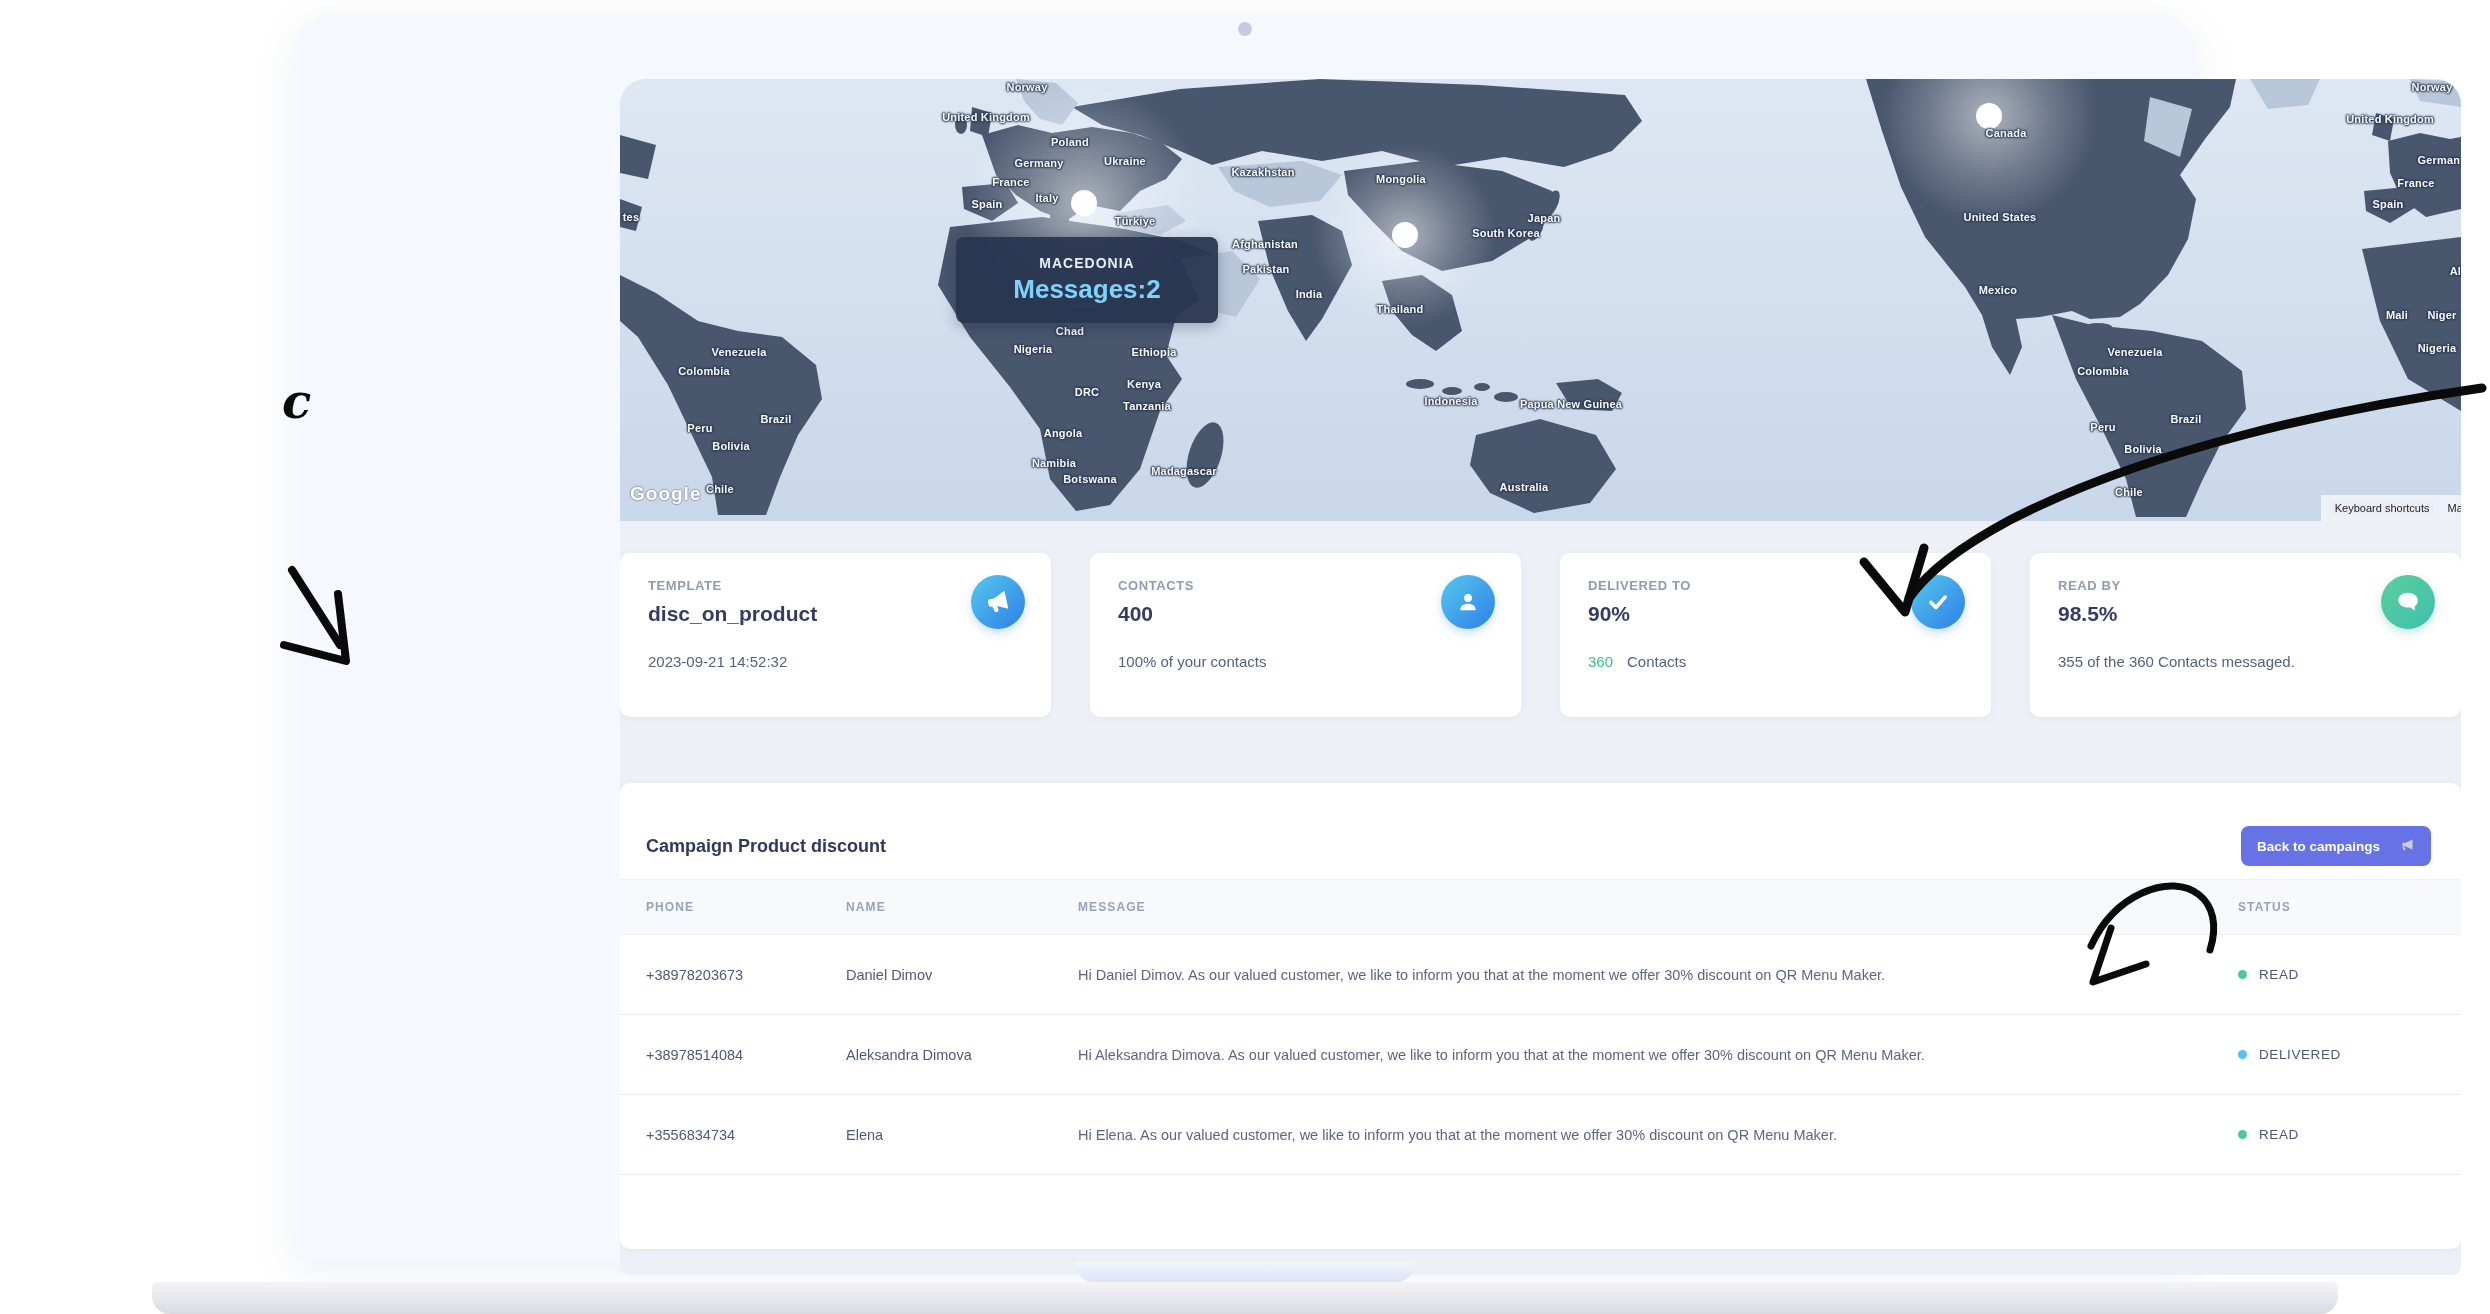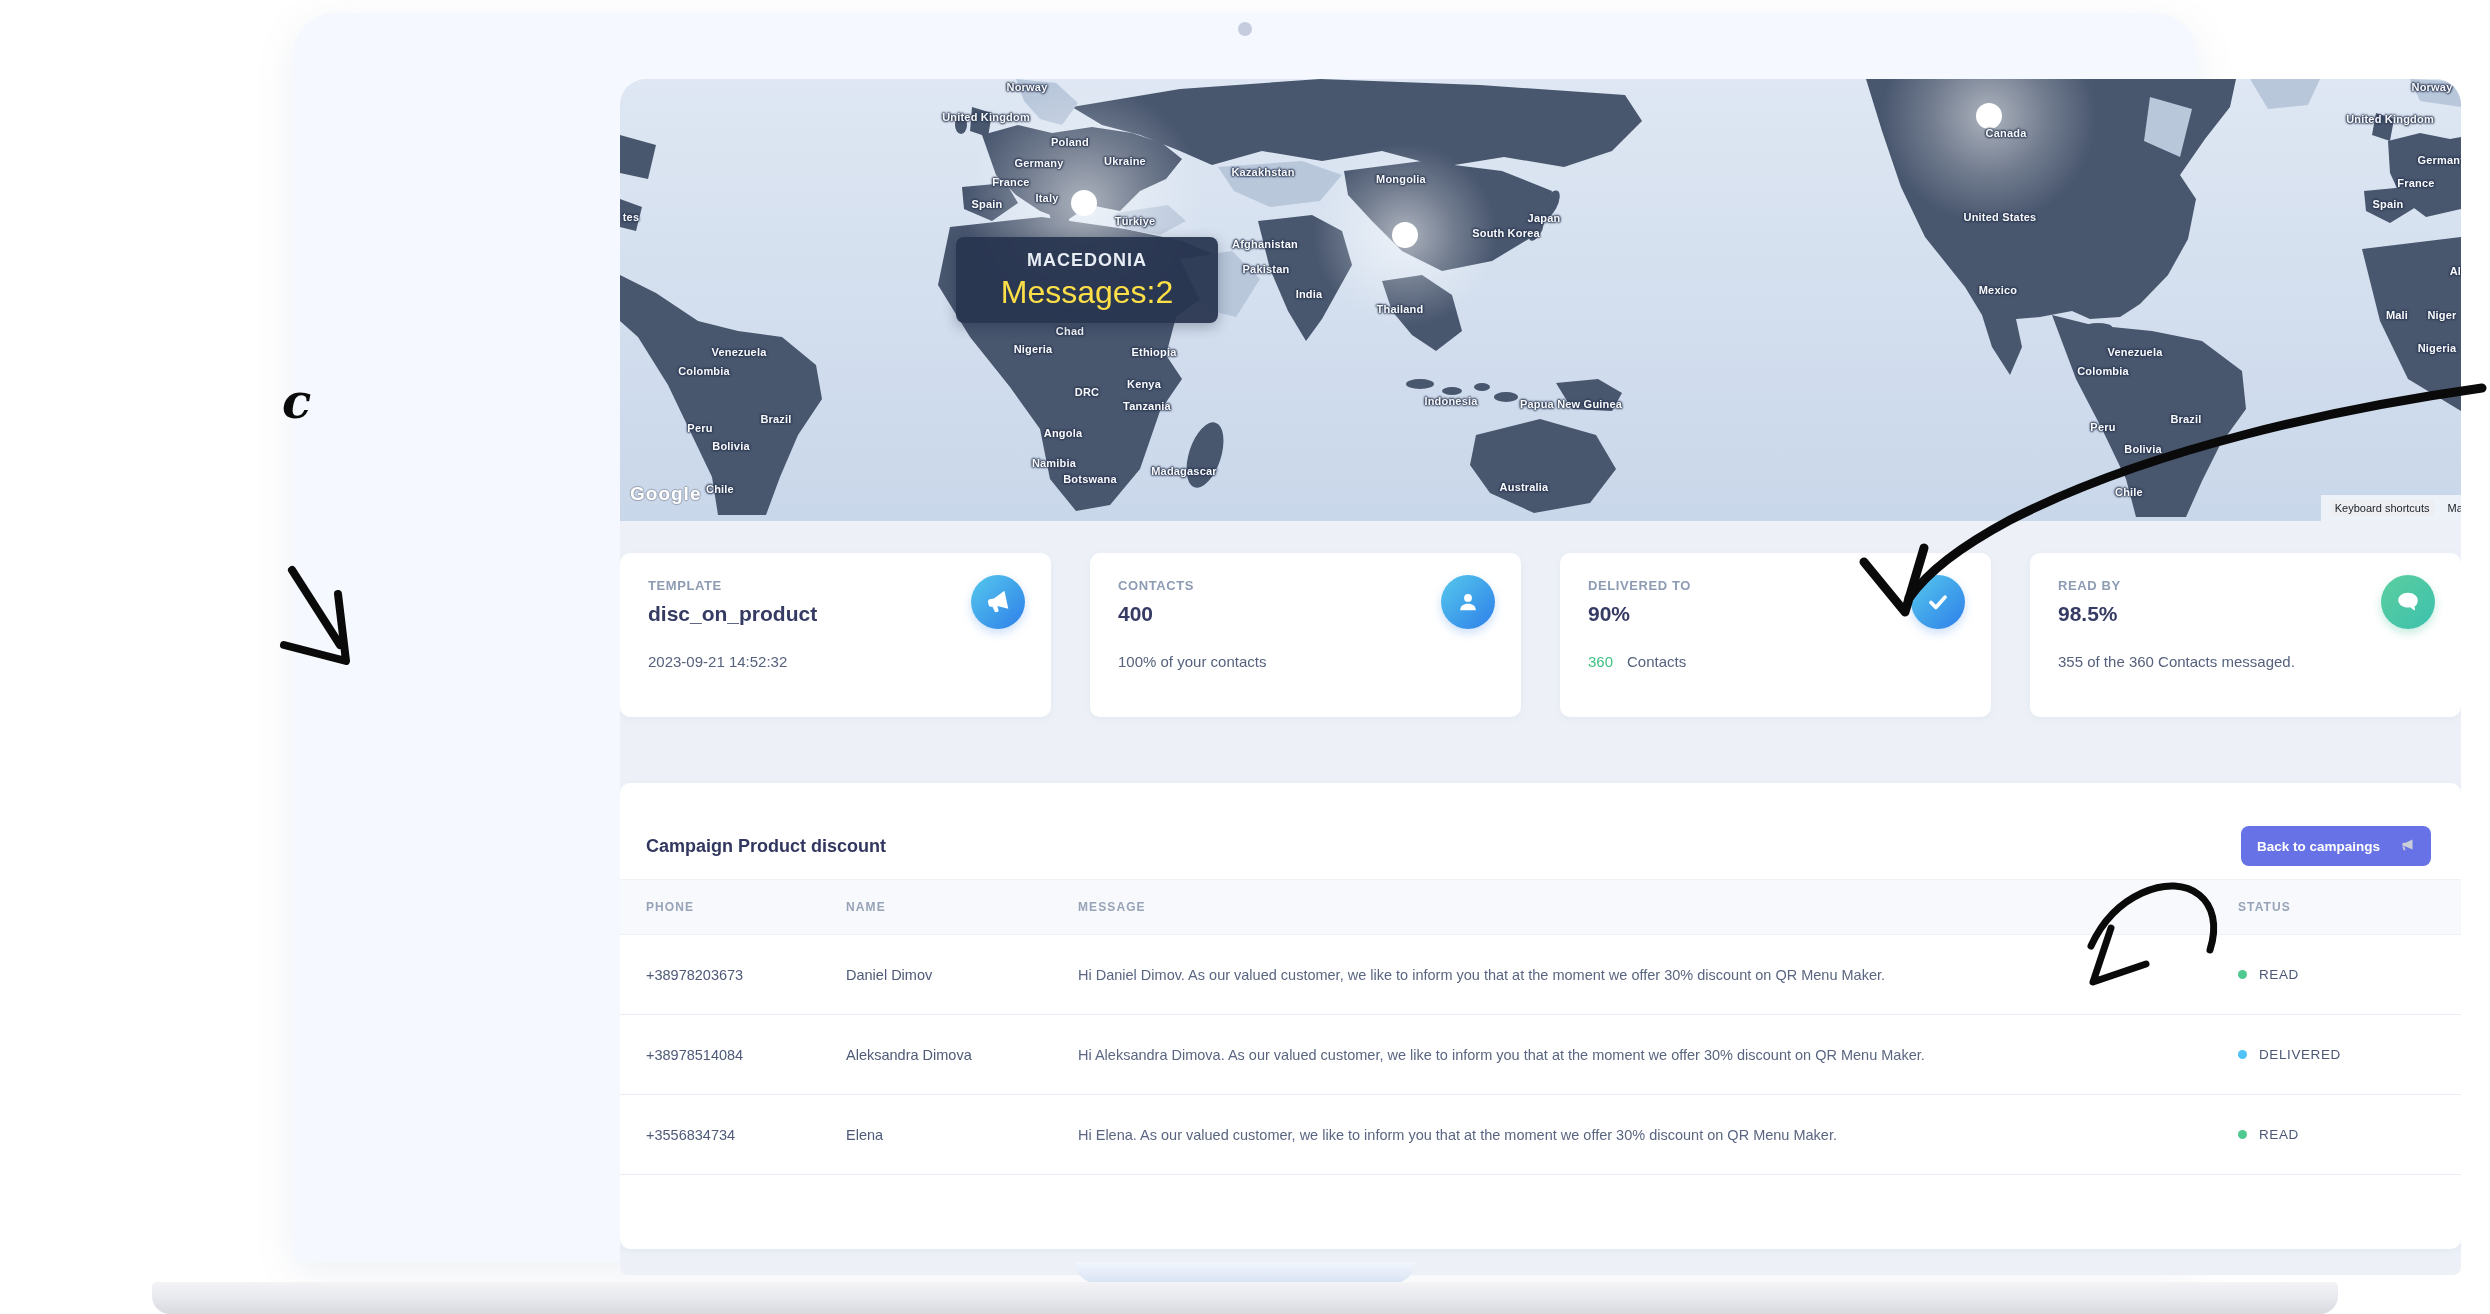--- a/index.html
+++ b/index.html
@@ -33,7 +33,7 @@
   .tooltip { position:absolute; left:336px; top:158px; width:262px; height:86px;
          background:rgba(40,53,80,0.94); border-radius:8px; display:flex; flex-direction:column;
          align-items:center; justify-content:center; box-shadow:0 4px 14px rgba(20,30,55,.3); }
-  .tooltip .tt-country { color:#e8edf5; font-size:18px; font-weight:bold; letter-spacing:1px; }
+  .tooltip .tt-country { color:#e8edf5; font-size:14px; font-weight:bold; letter-spacing:1px; }
   .tooltip .tt-msg { color:#fde047; font-size:32px; font-weight:normal; margin-top:3px; }
   .google-logo { position:absolute; left:10px; top:404px; font-size:19px; font-weight:bold;
          letter-spacing:1px; color:#ffffff;

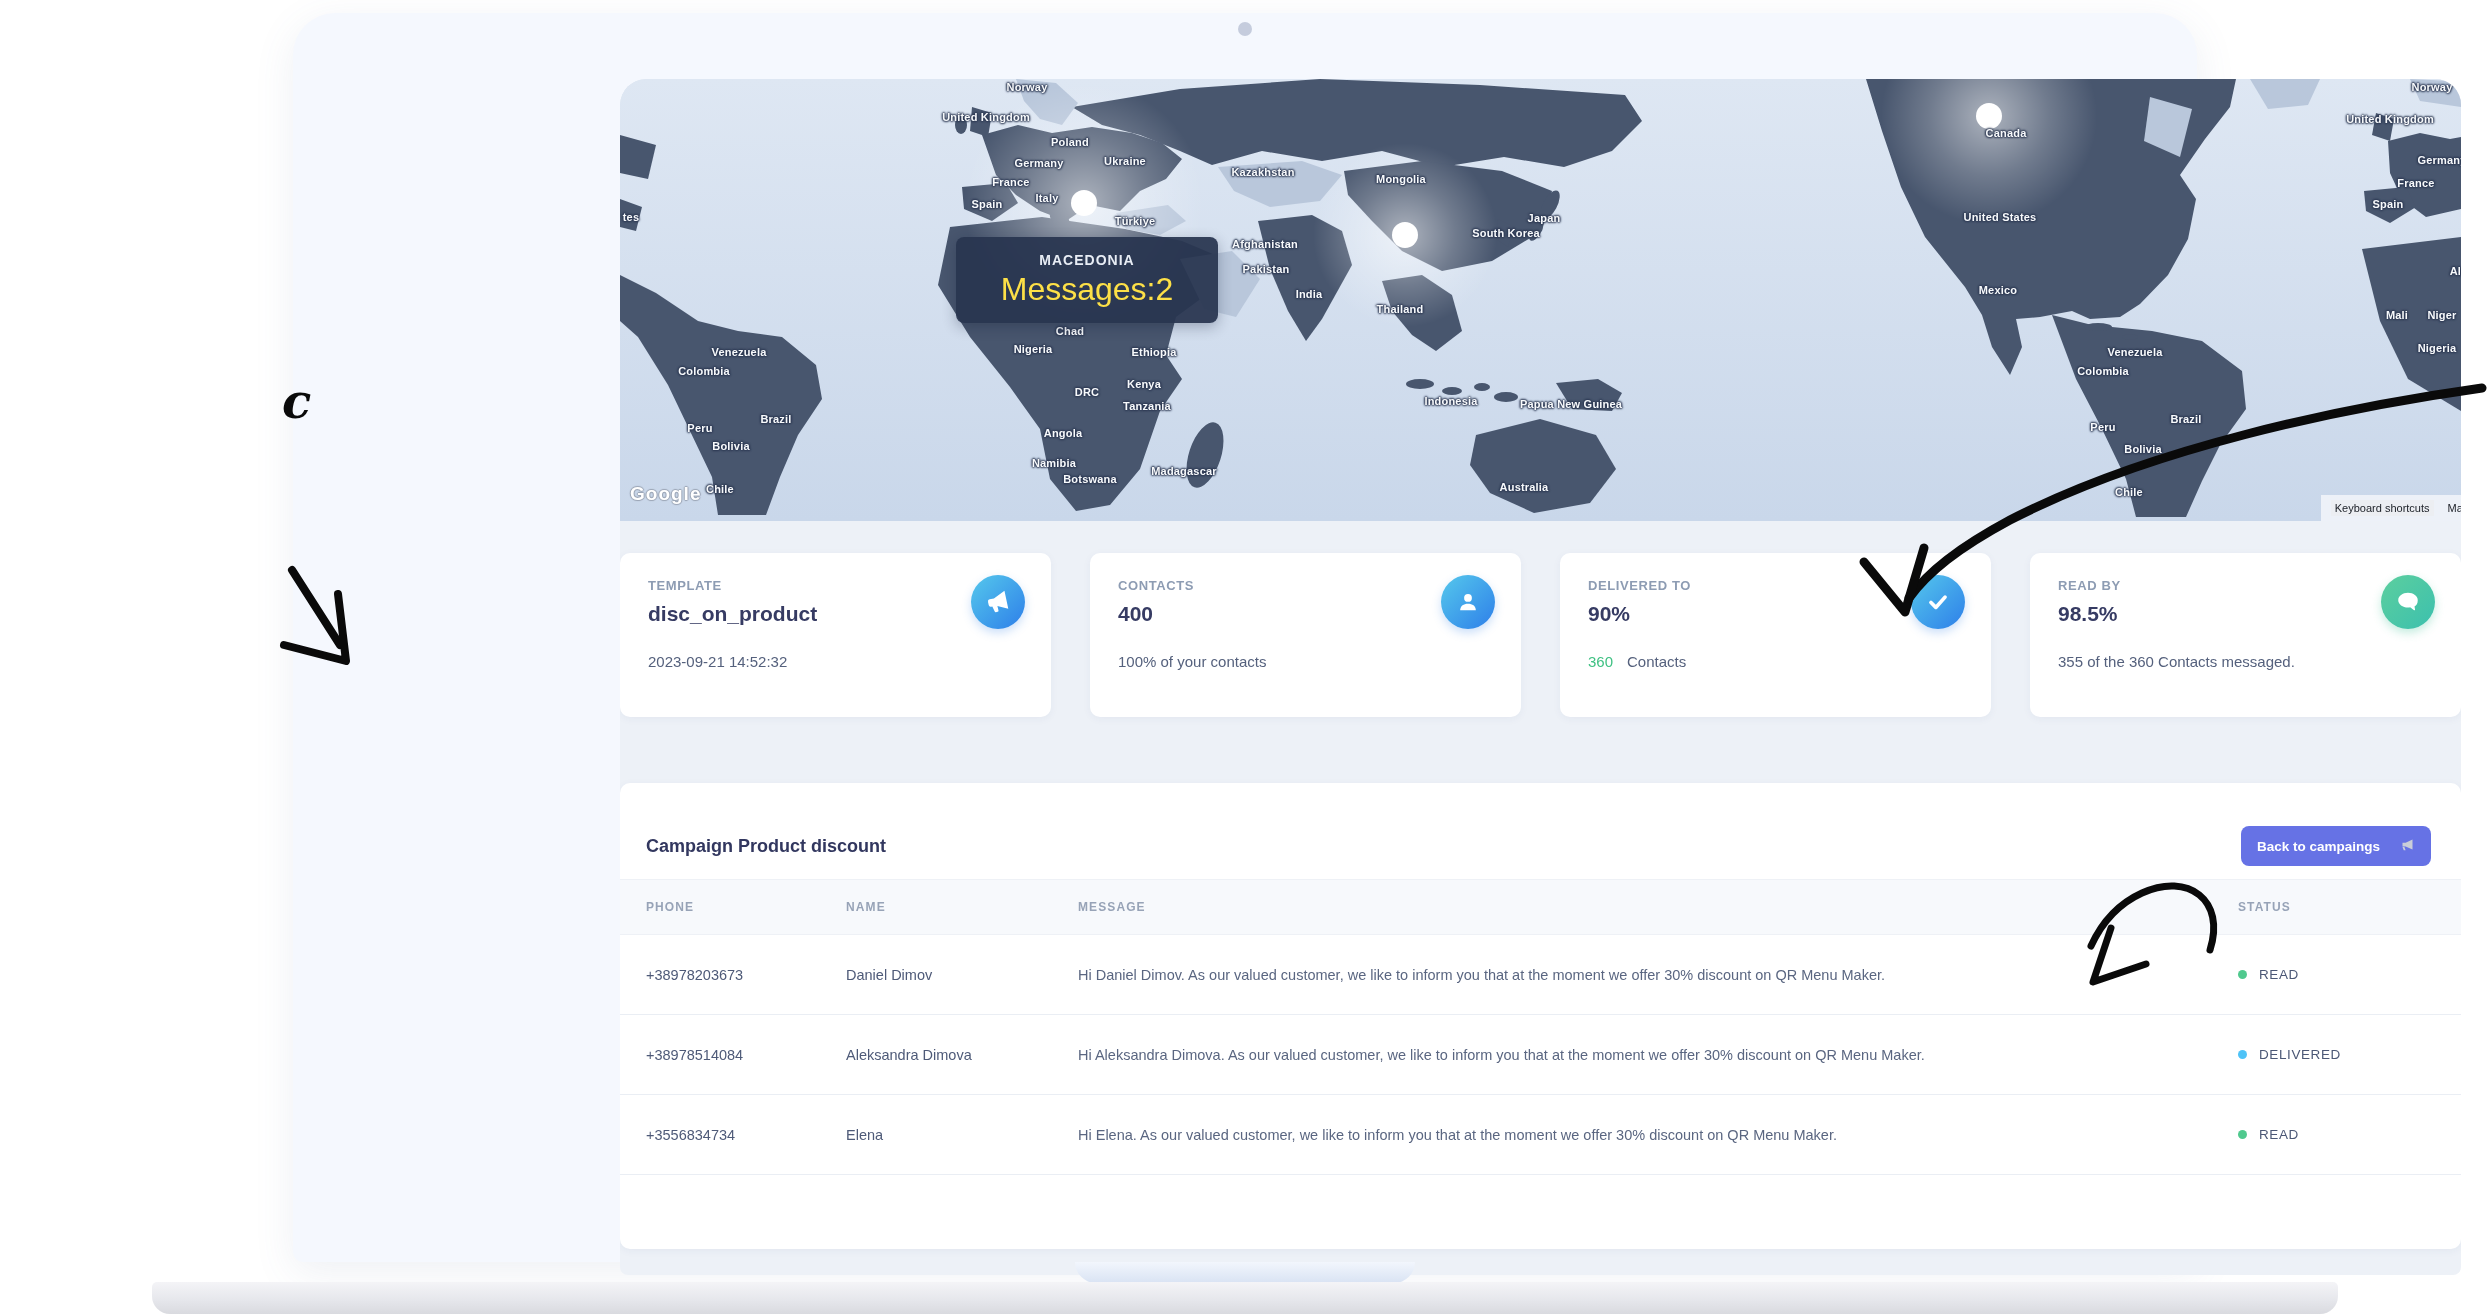--- a/index.html
+++ b/index.html
@@ -34,7 +34,7 @@
          background:rgba(40,53,80,0.94); border-radius:8px; display:flex; flex-direction:column;
          align-items:center; justify-content:center; box-shadow:0 4px 14px rgba(20,30,55,.3); }
   .tooltip .tt-country { color:#e8edf5; font-size:14px; font-weight:bold; letter-spacing:1px; }
-  .tooltip .tt-msg { color:#fde047; font-size:32px; font-weight:normal; margin-top:3px; }
+  .tooltip .tt-msg { color:#7dd3fc; font-size:26px; font-weight:bold; margin-top:3px; }
   .google-logo { position:absolute; left:10px; top:404px; font-size:19px; font-weight:bold;
          letter-spacing:1px; color:#ffffff;
          text-shadow:0 1px 1px #9aa4b4, 0 -1px 1px #9aa4b4, 1px 0 1px #9aa4b4, -1px 0 1px #9aa4b4; }

